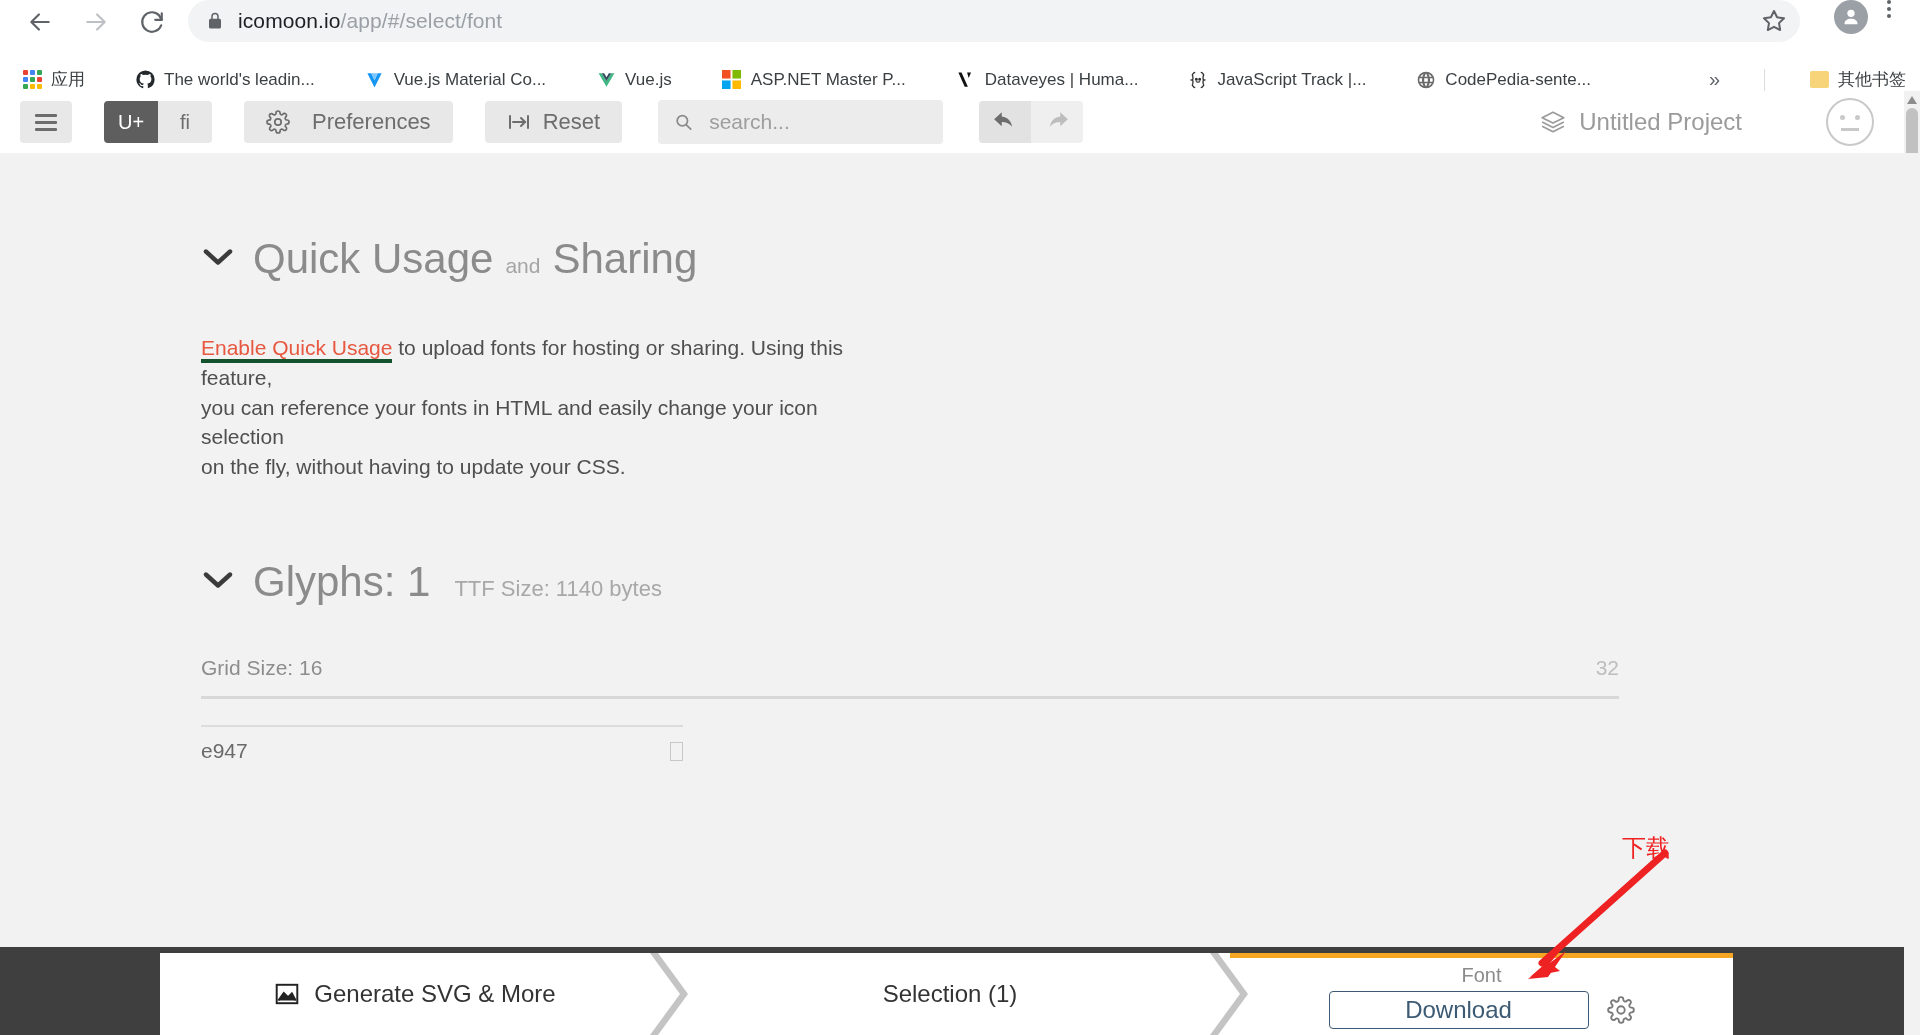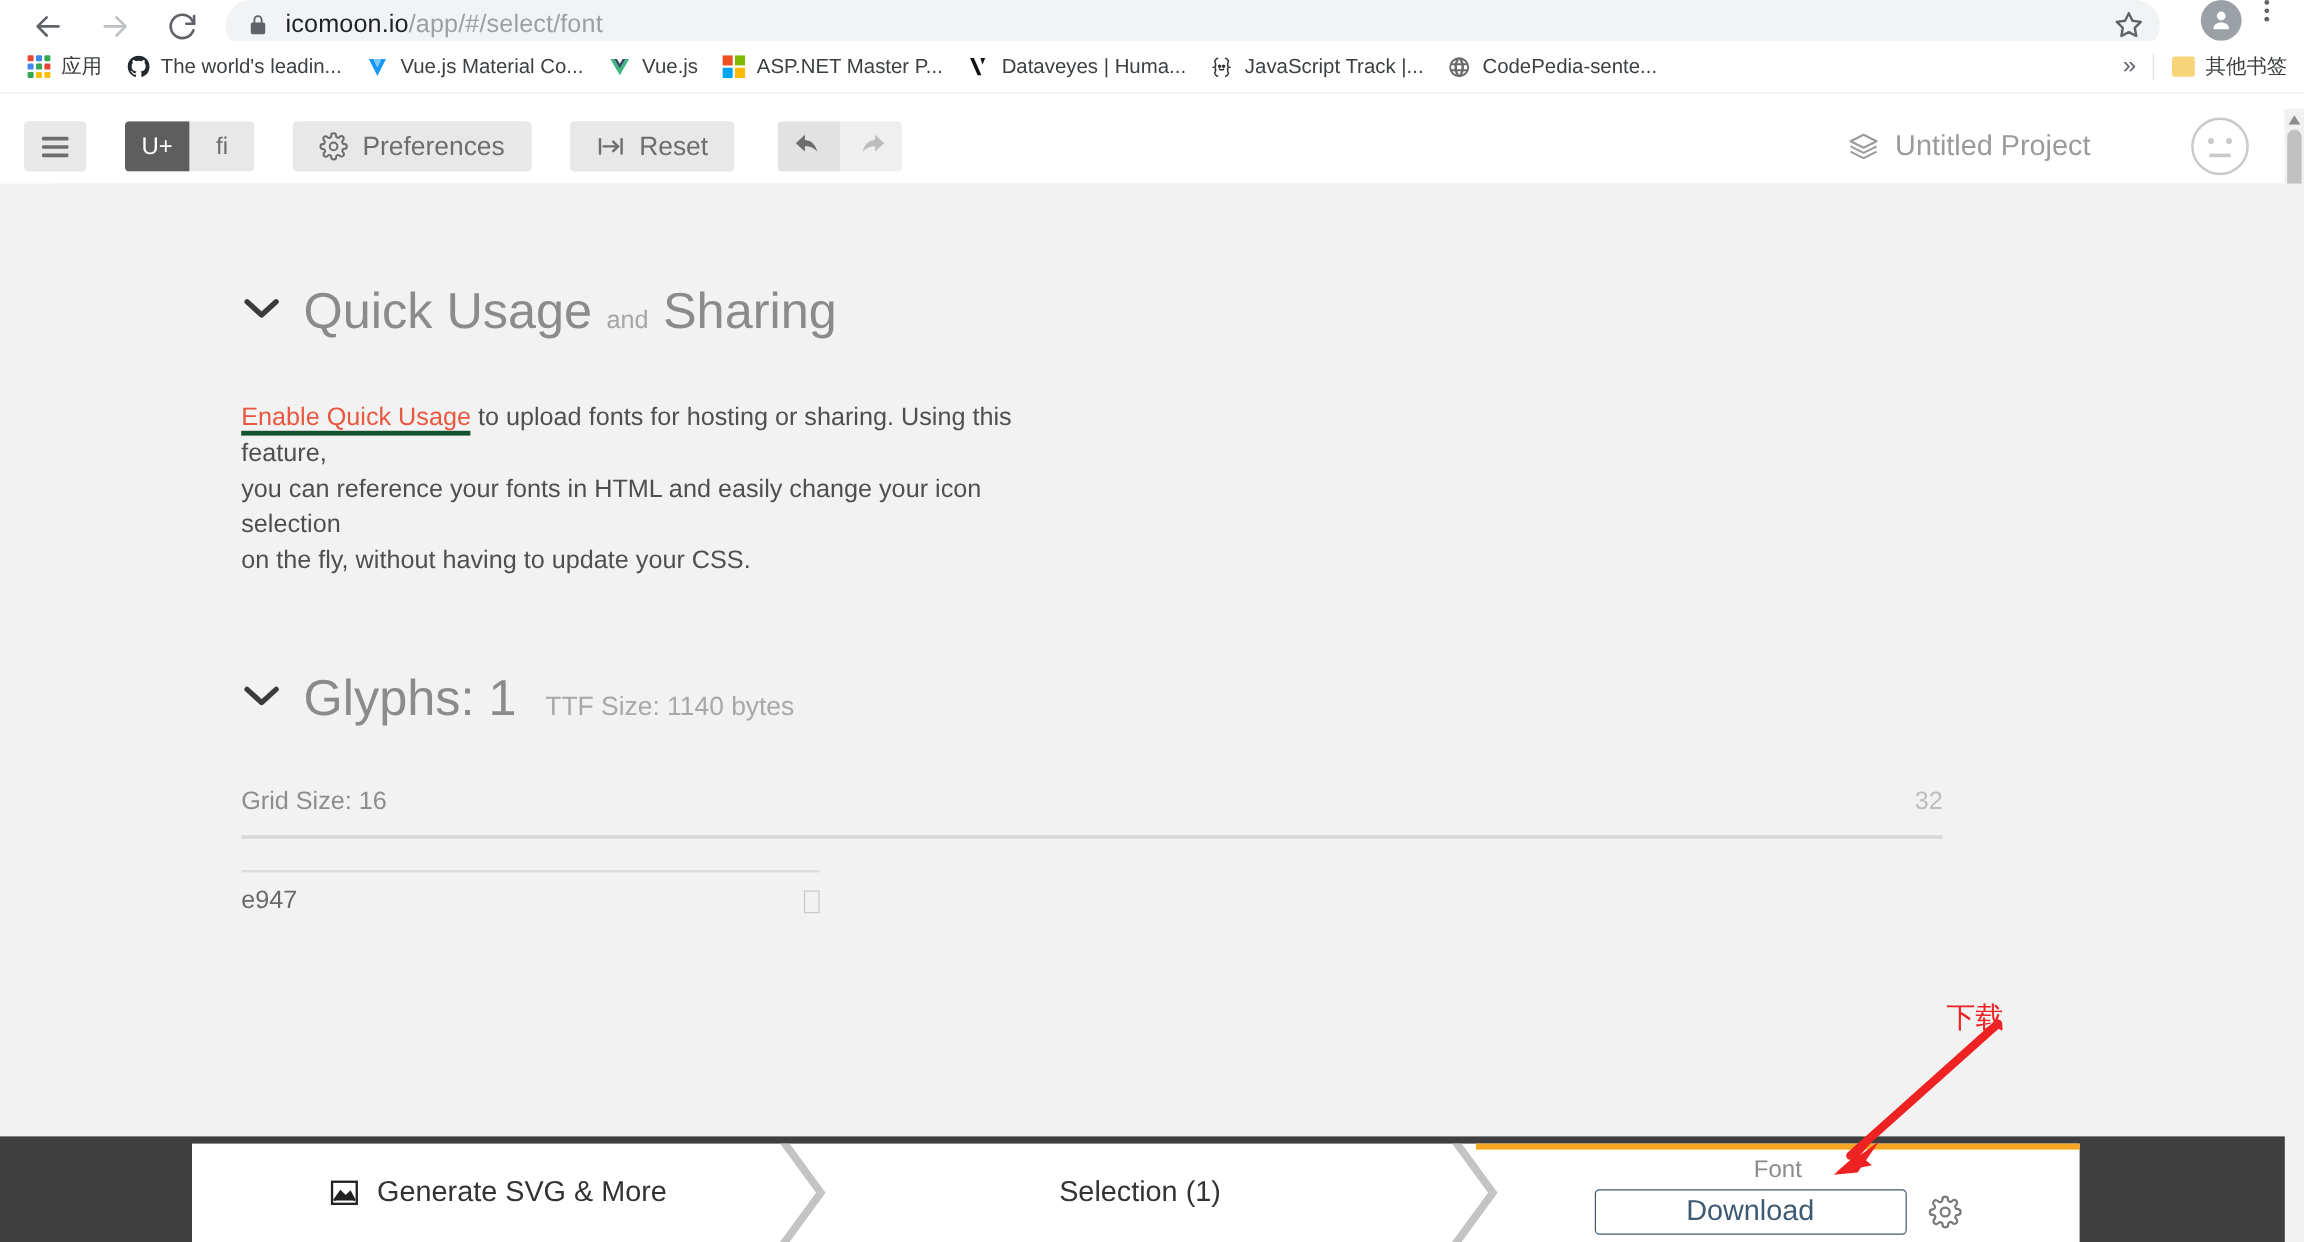--- a/index.html
+++ b/index.html
@@ -47,9 +47,10 @@
 
   
   .bookmarks-bar {
-    position:absolute; top:34px; left:0; width:1920px; height:44px;
+    position:absolute; top:58px; left:0; width:1920px; height:44px;
     background:#ffffff; display:flex; align-items:center;
     border-bottom:1px solid #e8eaed;
+    gap:30px;
   }
   .bm { display:flex; align-items:center; height:30px; padding:0 8px; margin-right:4px; border-radius:4px; white-space:nowrap; }
   .bm:first-child { margin-left:14px; }

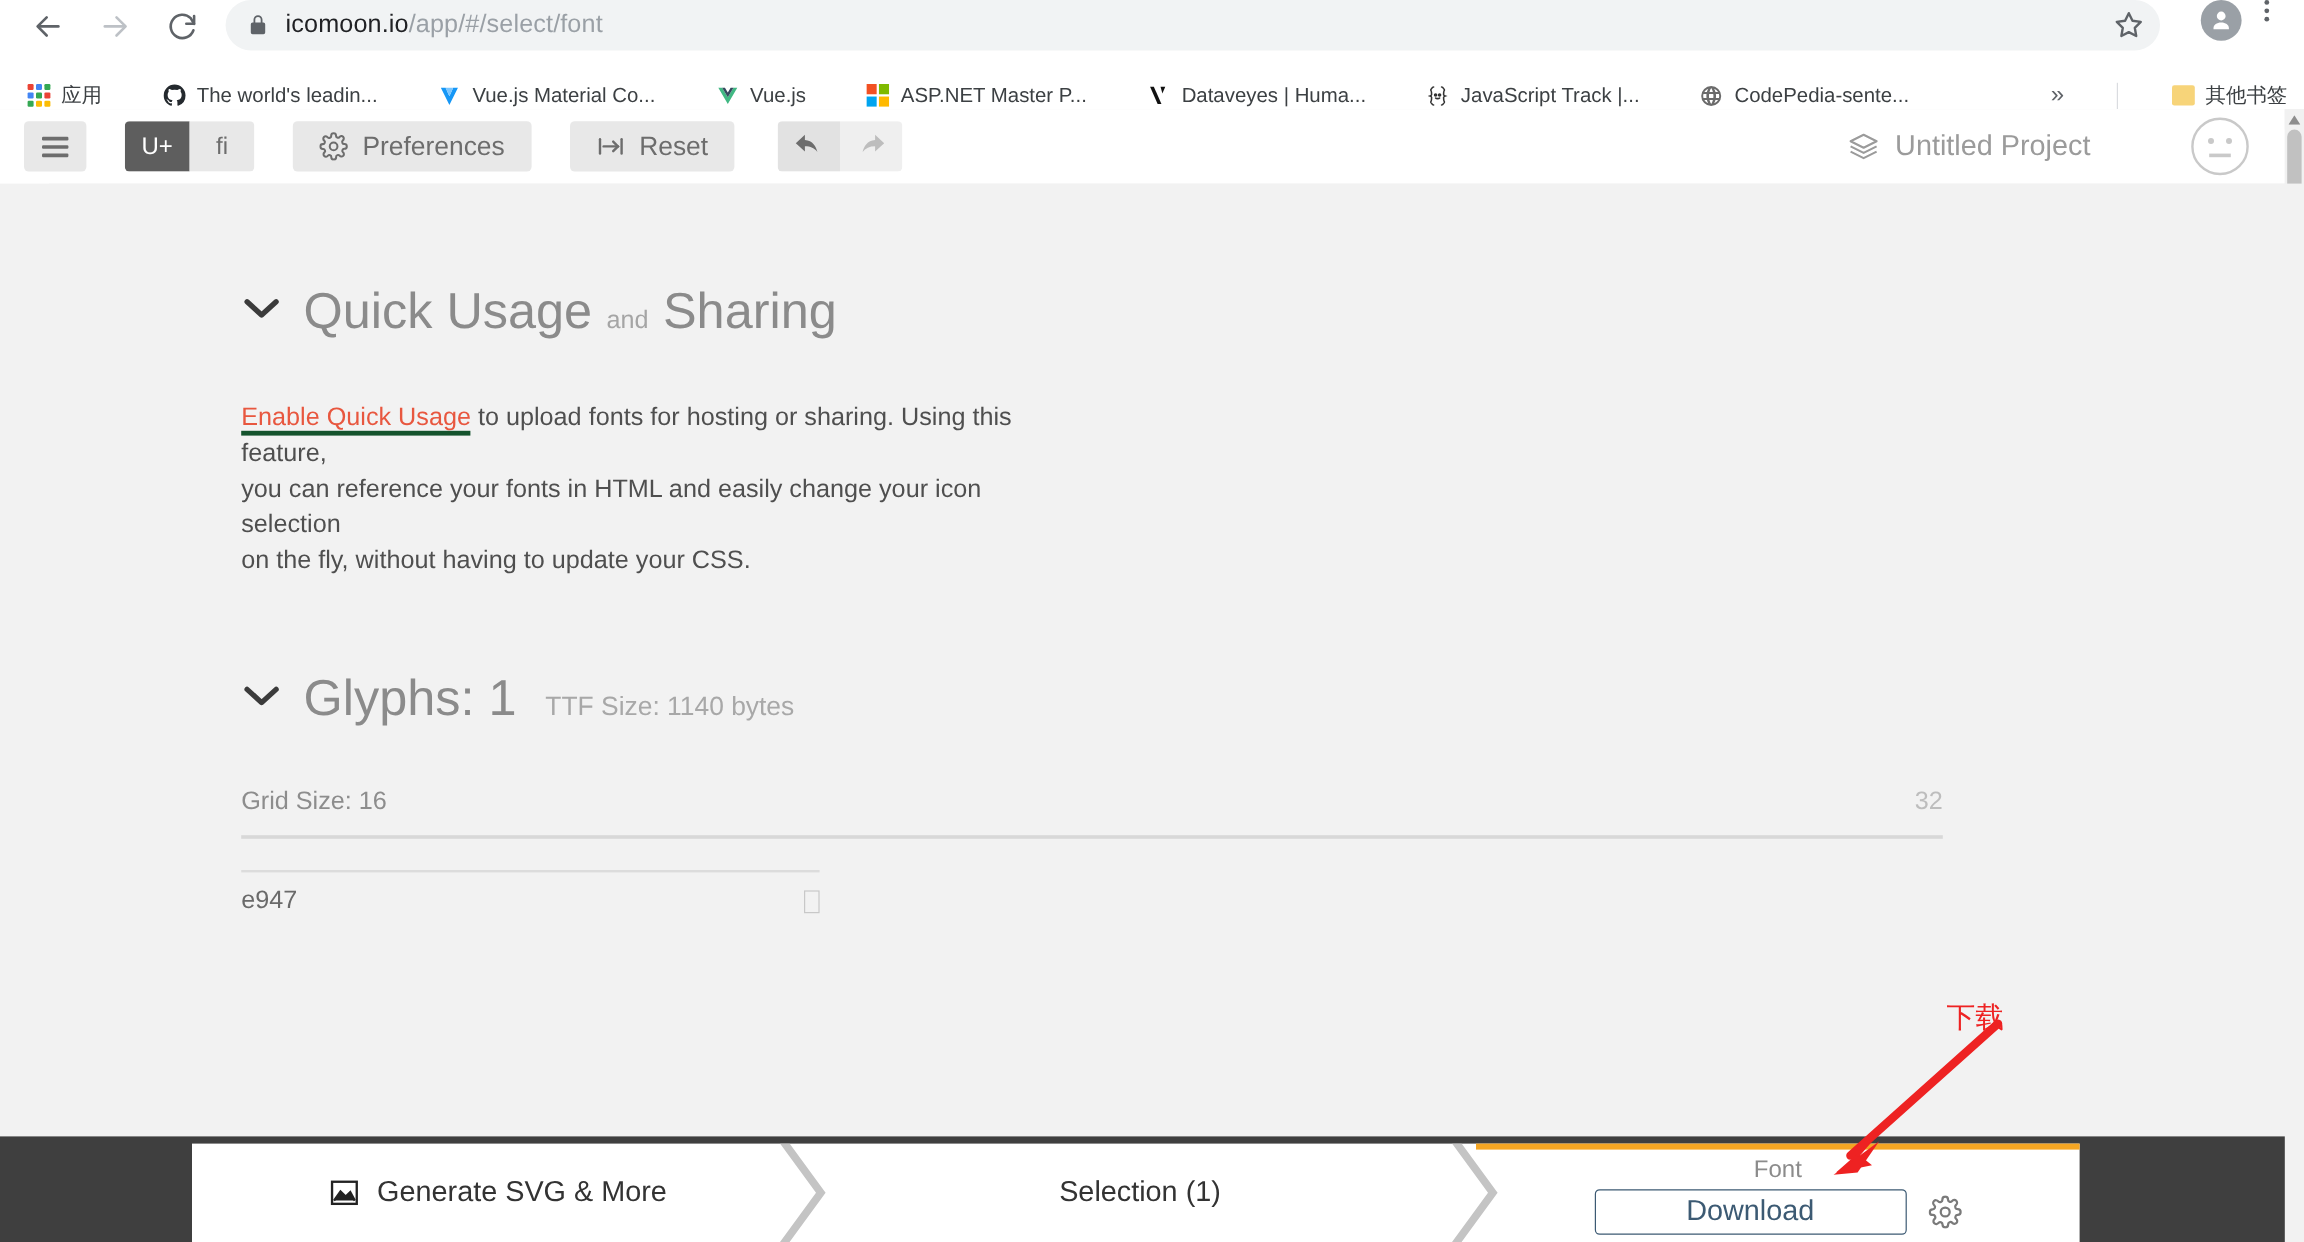--- a/index.html
+++ b/index.html
@@ -82,7 +82,7 @@
   .seg { width:54px; height:42px; display:flex; align-items:center; justify-content:center;
          font-size:20px; background:#e8e8e8; color:#6d6d6d; }
   .seg.active { background:#5e5e5e; color:#ffffff; }
-  .btn-pref { margin-left:32px; padding:0 22px; font-size:22px; gap:12px; }
+  .btn-pref { margin-left:32px; padding:0 22px; font-size:22px; gap:22px; }
   .btn-reset { margin-left:32px; padding:0 22px; font-size:22px; gap:12px; }
   .search-box {
     margin-left:36px; width:285px; height:44px; background:#ececec;

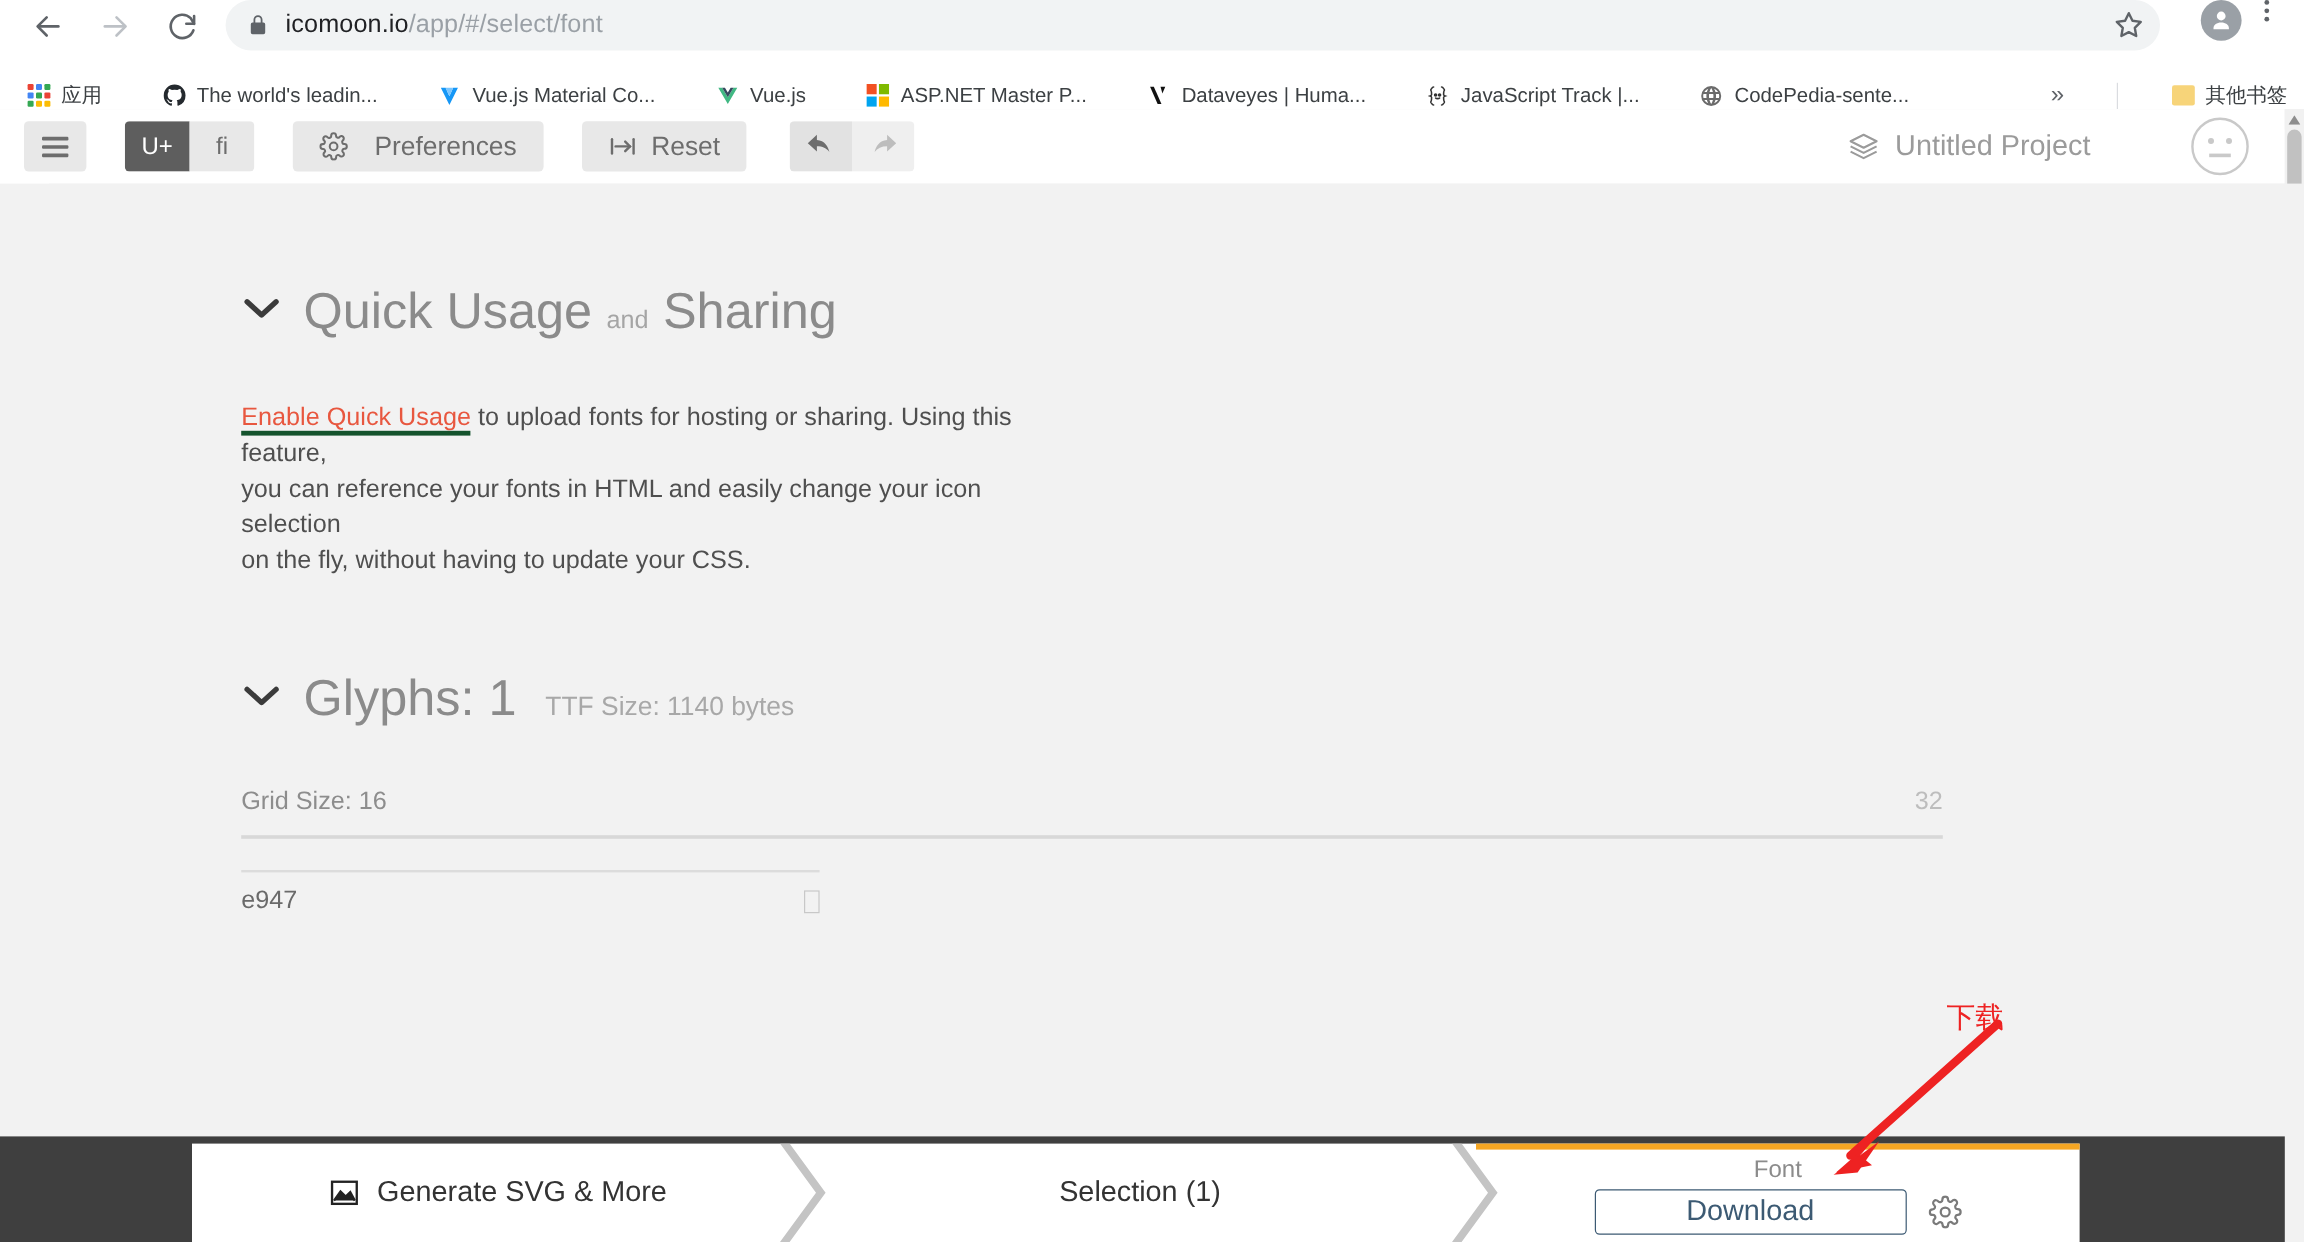--- a/index.html
+++ b/index.html
@@ -354,6 +354,13 @@
         <span>Reset</span>
       </button>
 
+      <div class="search-box">
+        <svg width="22" height="22" viewBox="0 0 24 24" fill="none" stroke="#8a8a8a" stroke-width="2.2" stroke-linecap="round">
+            <circle cx="10.5" cy="10.5" r="6.5"></circle>
+            <line x1="15.5" y1="15.5" x2="21" y2="21"></line>
+          </svg>
+        <input class="search-input" type="text" placeholder="search..." style="">
+      </div>
 
       <div class="hist-group">
         <div class="hist undo">

